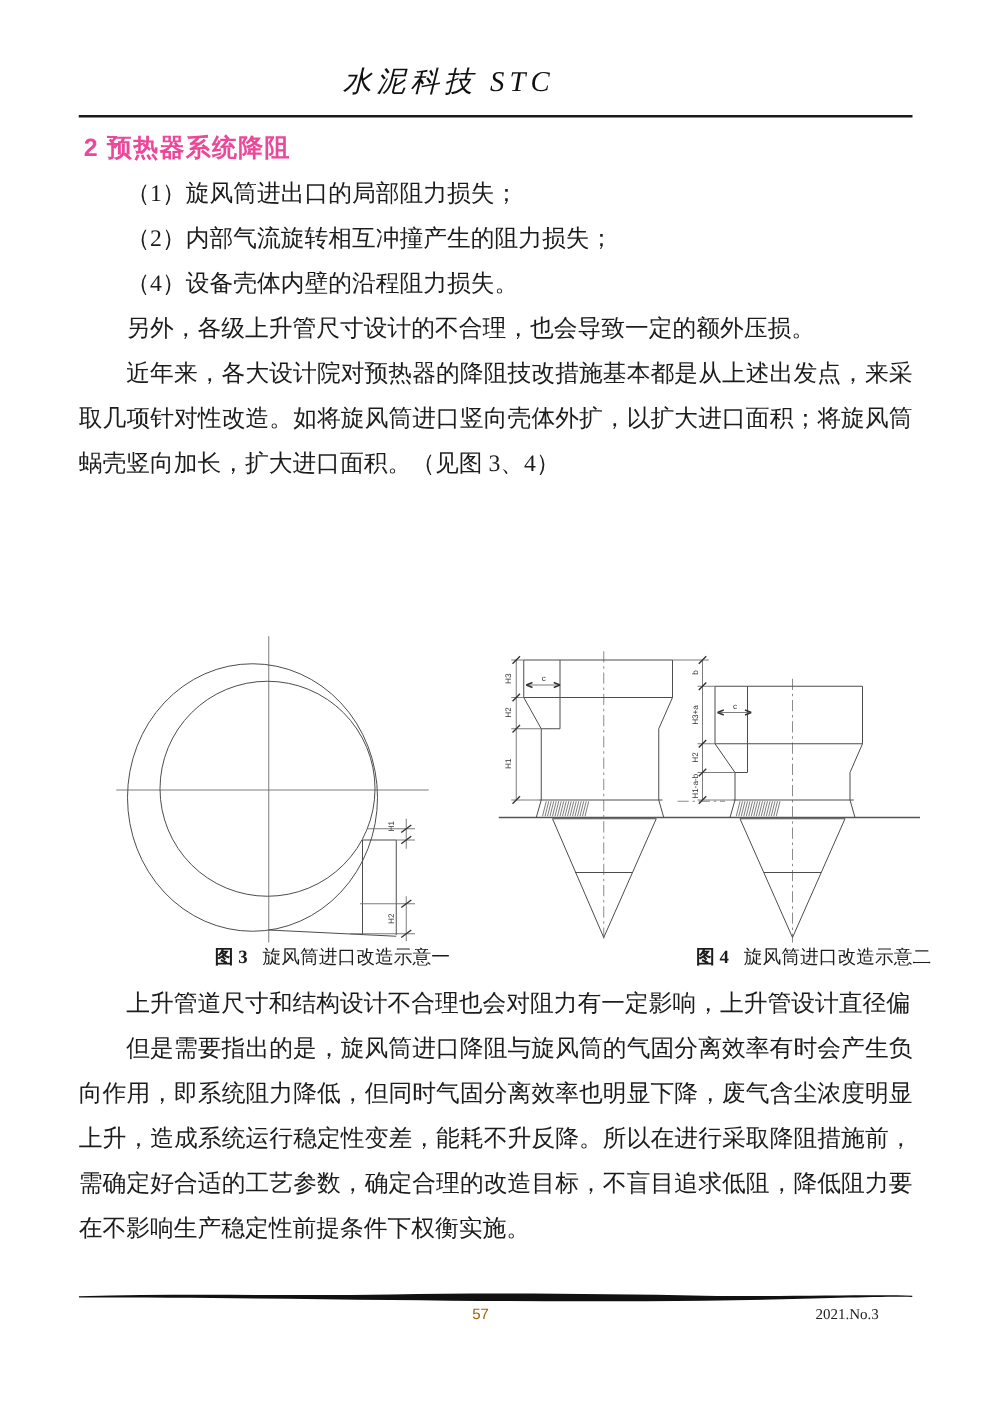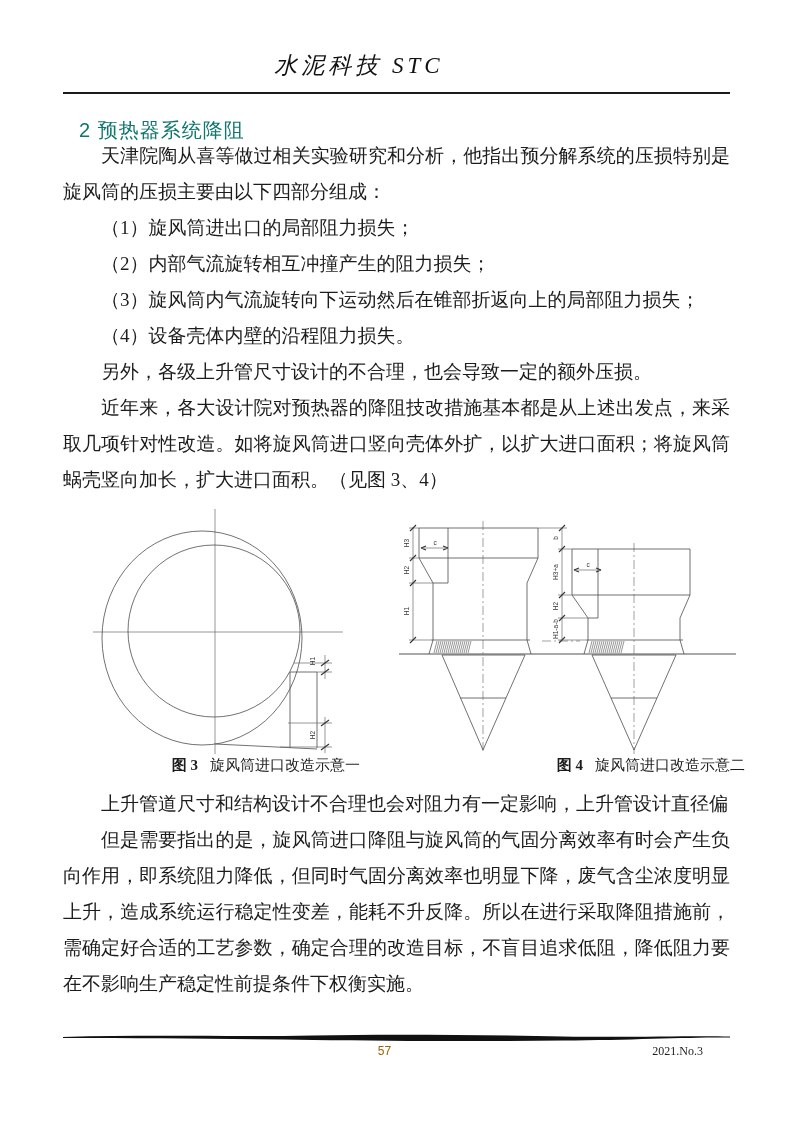--- a/index.html
+++ b/index.html
@@ -17,9 +17,9 @@
     border-top:2px solid #1a1a1a;
   }
   .section-heading{
-    position:absolute;top:101px;left:63px;margin:16px;
+    position:absolute;top:101px;left:63px;margin:4px;
     font-family:"Liberation Sans","DejaVu Sans",sans-serif;
-    font-size:20px;font-weight:normal;color:#0f766e;letter-spacing:1px;
+    font-size:20px;font-weight:bold;color:#ec4899;letter-spacing:1px;
   }
   .textflow{position:absolute;left:63px;width:667px;}
   .textflow p{

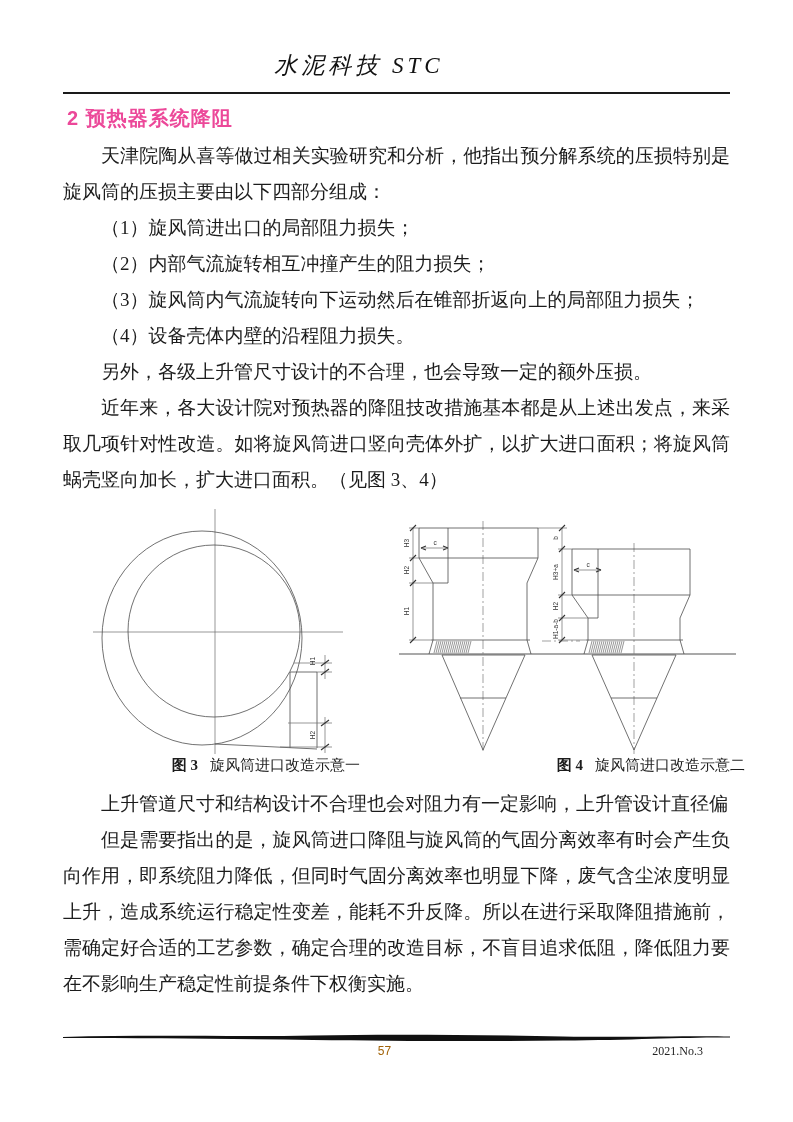--- a/index.html
+++ b/index.html
@@ -62,7 +62,6 @@
 <h1 class="section-heading">2 预热器系统降阻</h1>
 
 <div class="textflow block-1">
-  <p>天津院陶从喜等做过相关实验研究和分析，他指出预分解系统的压损特别是旋风筒的压损主要由以下四部分组成：</p>
   <p>（1）旋风筒进出口的局部阻力损失；</p>
   <p>（2）内部气流旋转相互冲撞产生的阻力损失；</p>
   <p>（3）旋风筒内气流旋转向下运动然后在锥部折返向上的局部阻力损失；</p>

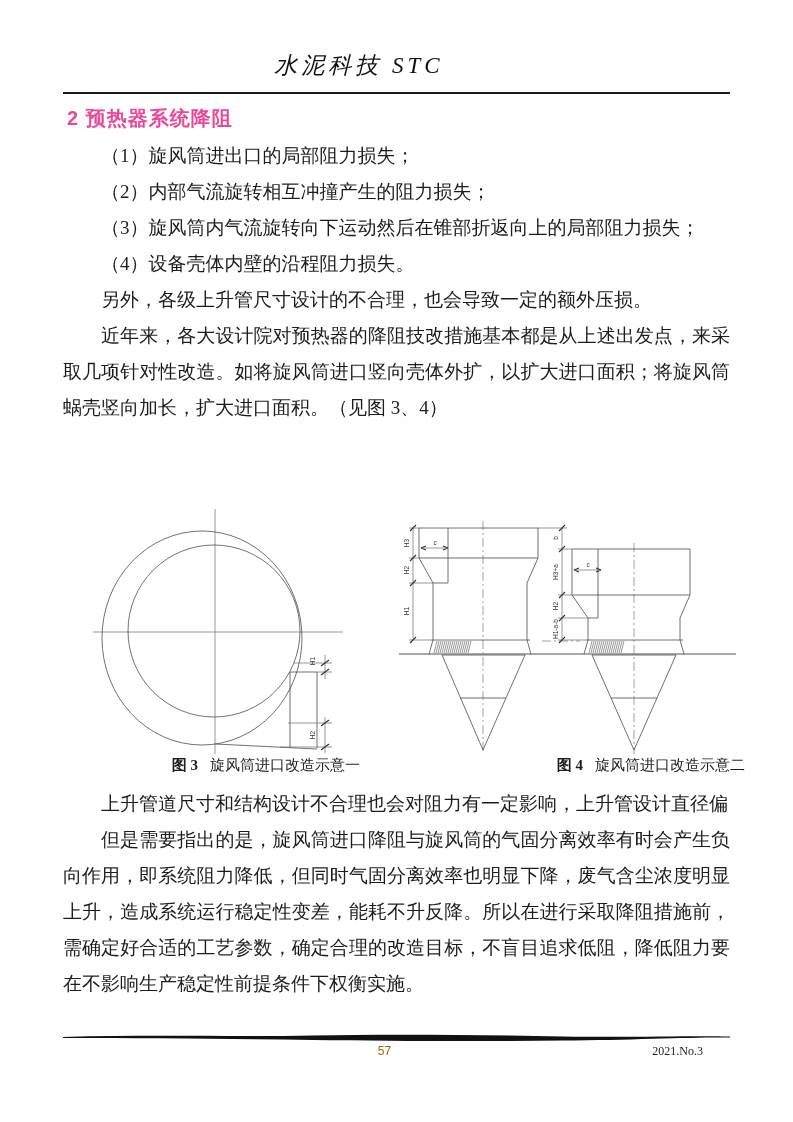--- a/index.html
+++ b/index.html
@@ -64,7 +64,6 @@
 <div class="textflow block-1">
   <p>（1）旋风筒进出口的局部阻力损失；</p>
   <p>（2）内部气流旋转相互冲撞产生的阻力损失；</p>
-  <p>（3）旋风筒内气流旋转向下运动然后在锥部折返向上的局部阻力损失；</p>
   <p>（4）设备壳体内壁的沿程阻力损失。</p>
   <p>另外，各级上升管尺寸设计的不合理，也会导致一定的额外压损。</p>
   <p>近年来，各大设计院对预热器的降阻技改措施基本都是从上述出发点，来采取几项针对性改造。如将旋风筒进口竖向壳体外扩，以扩大进口面积；将旋风筒蜗壳竖向加长，扩大进口面积。（见图 3、4）</p>

